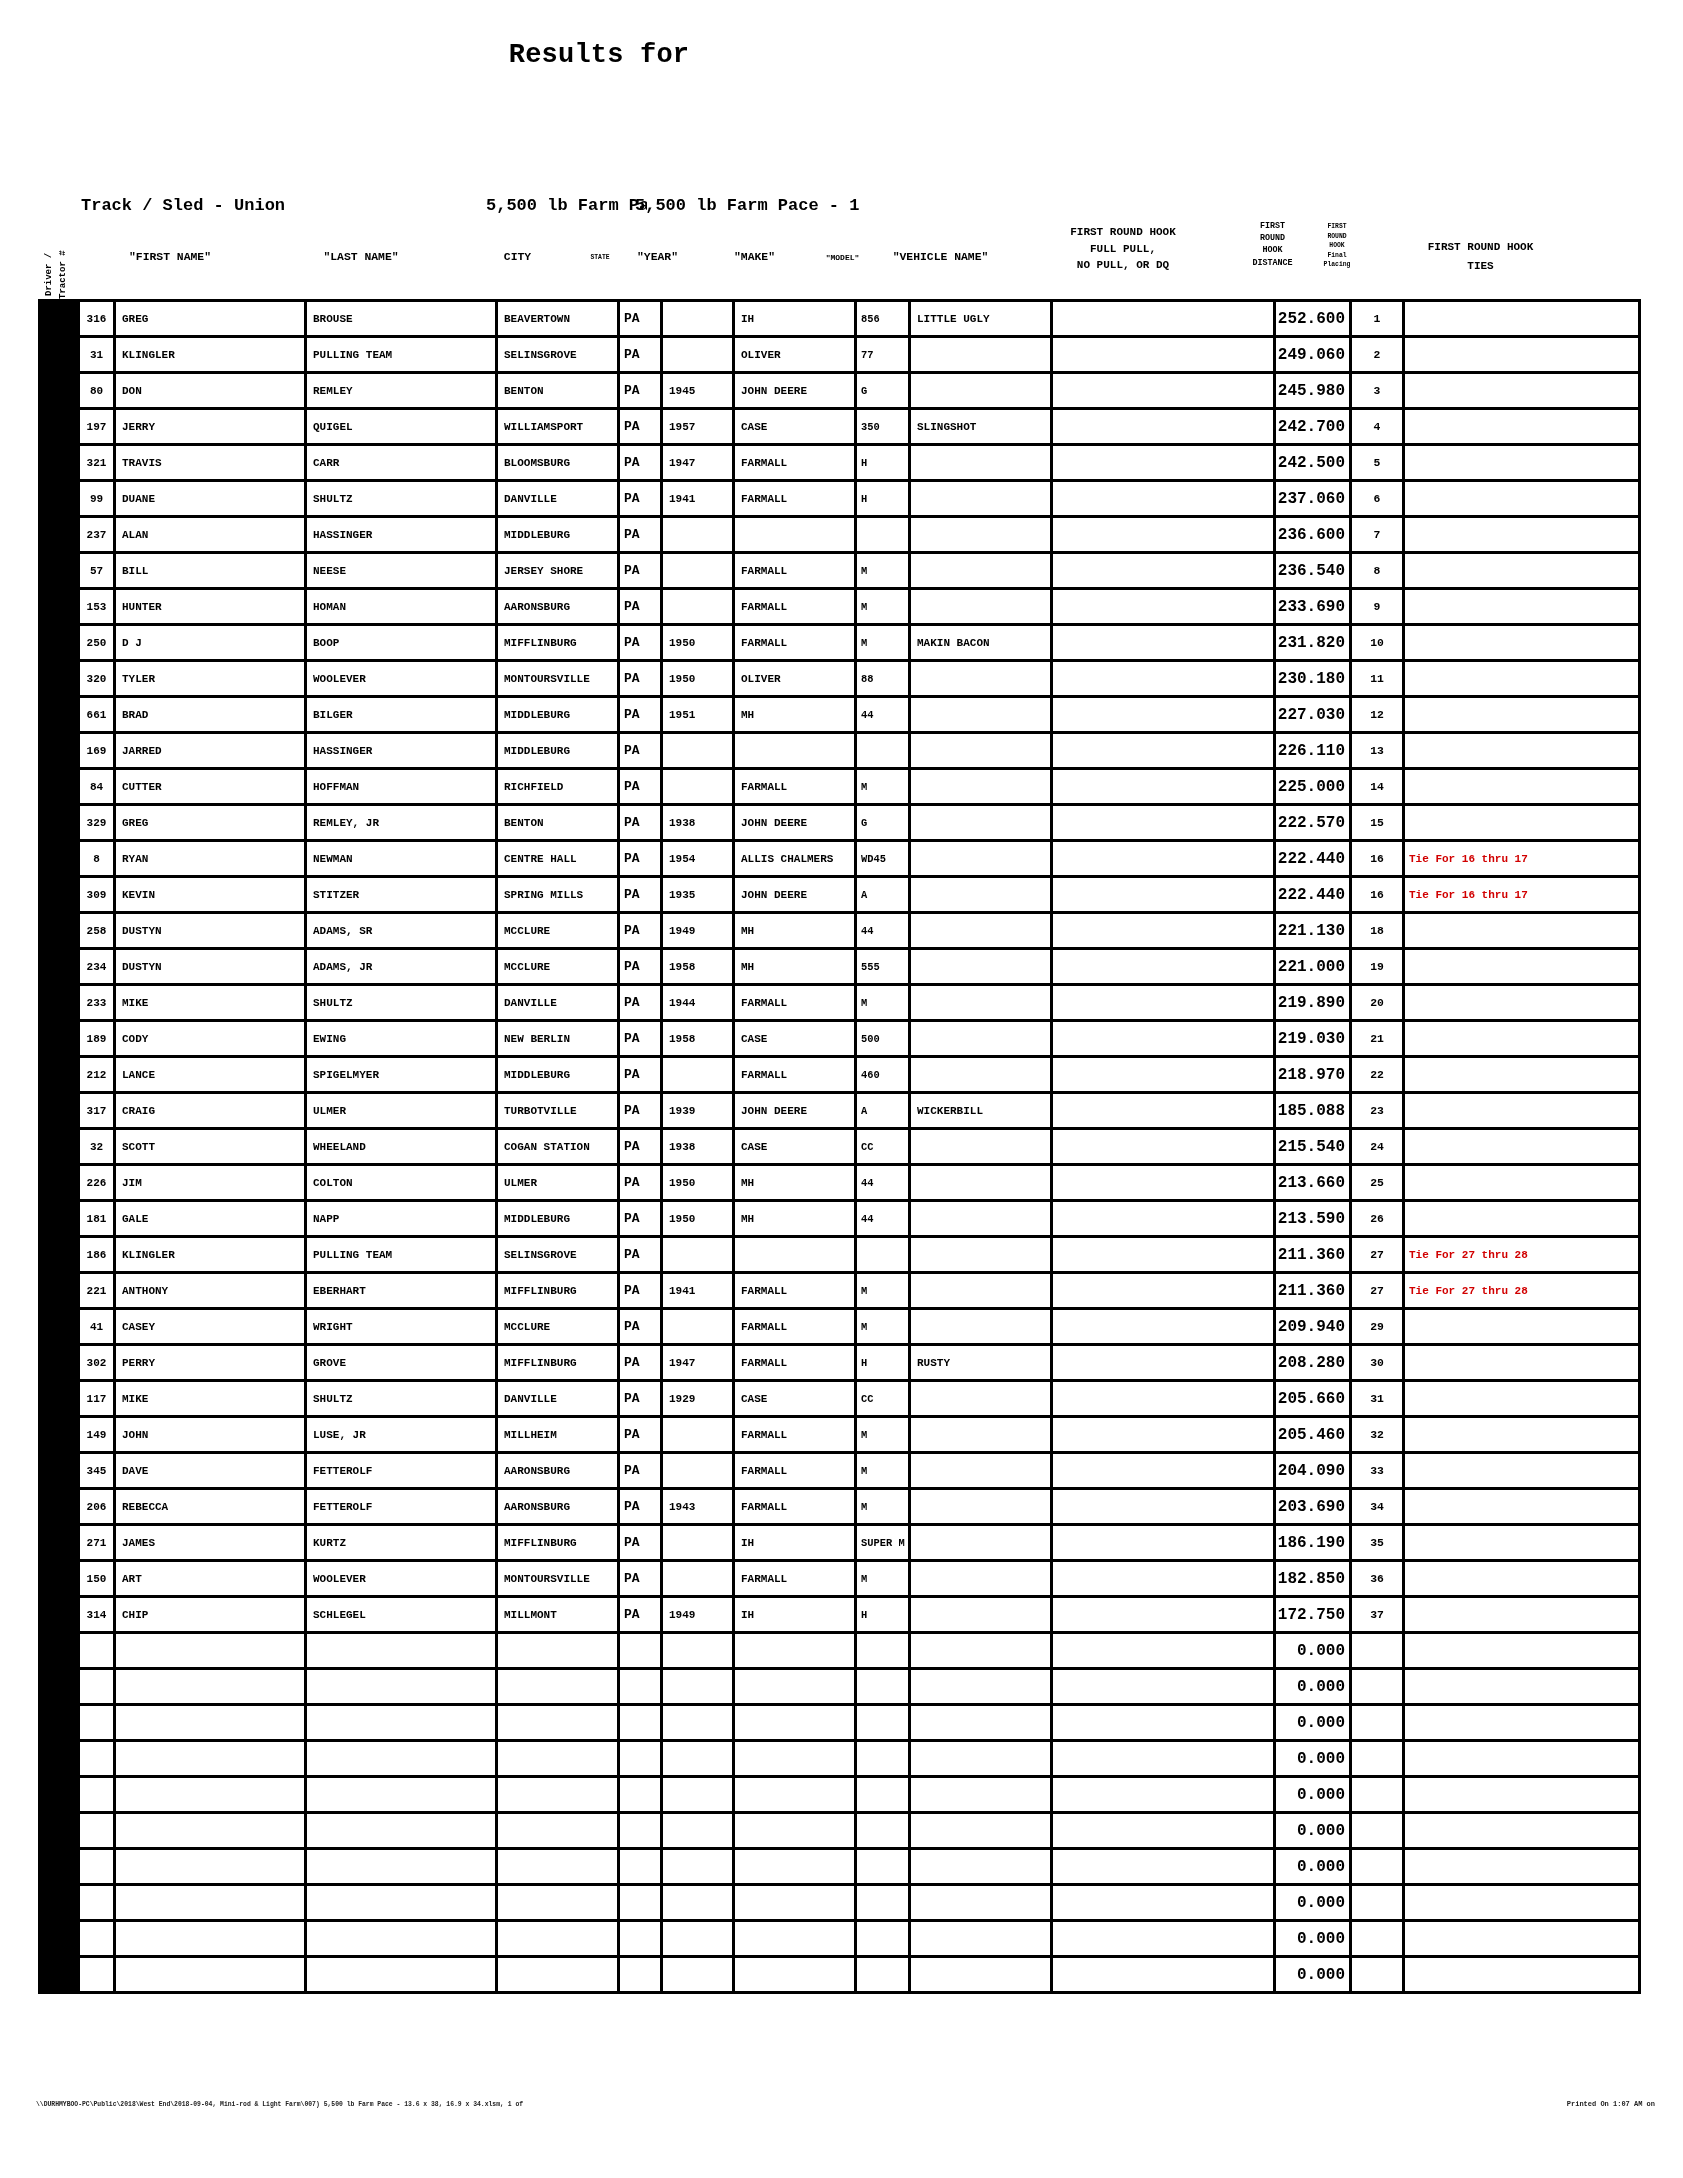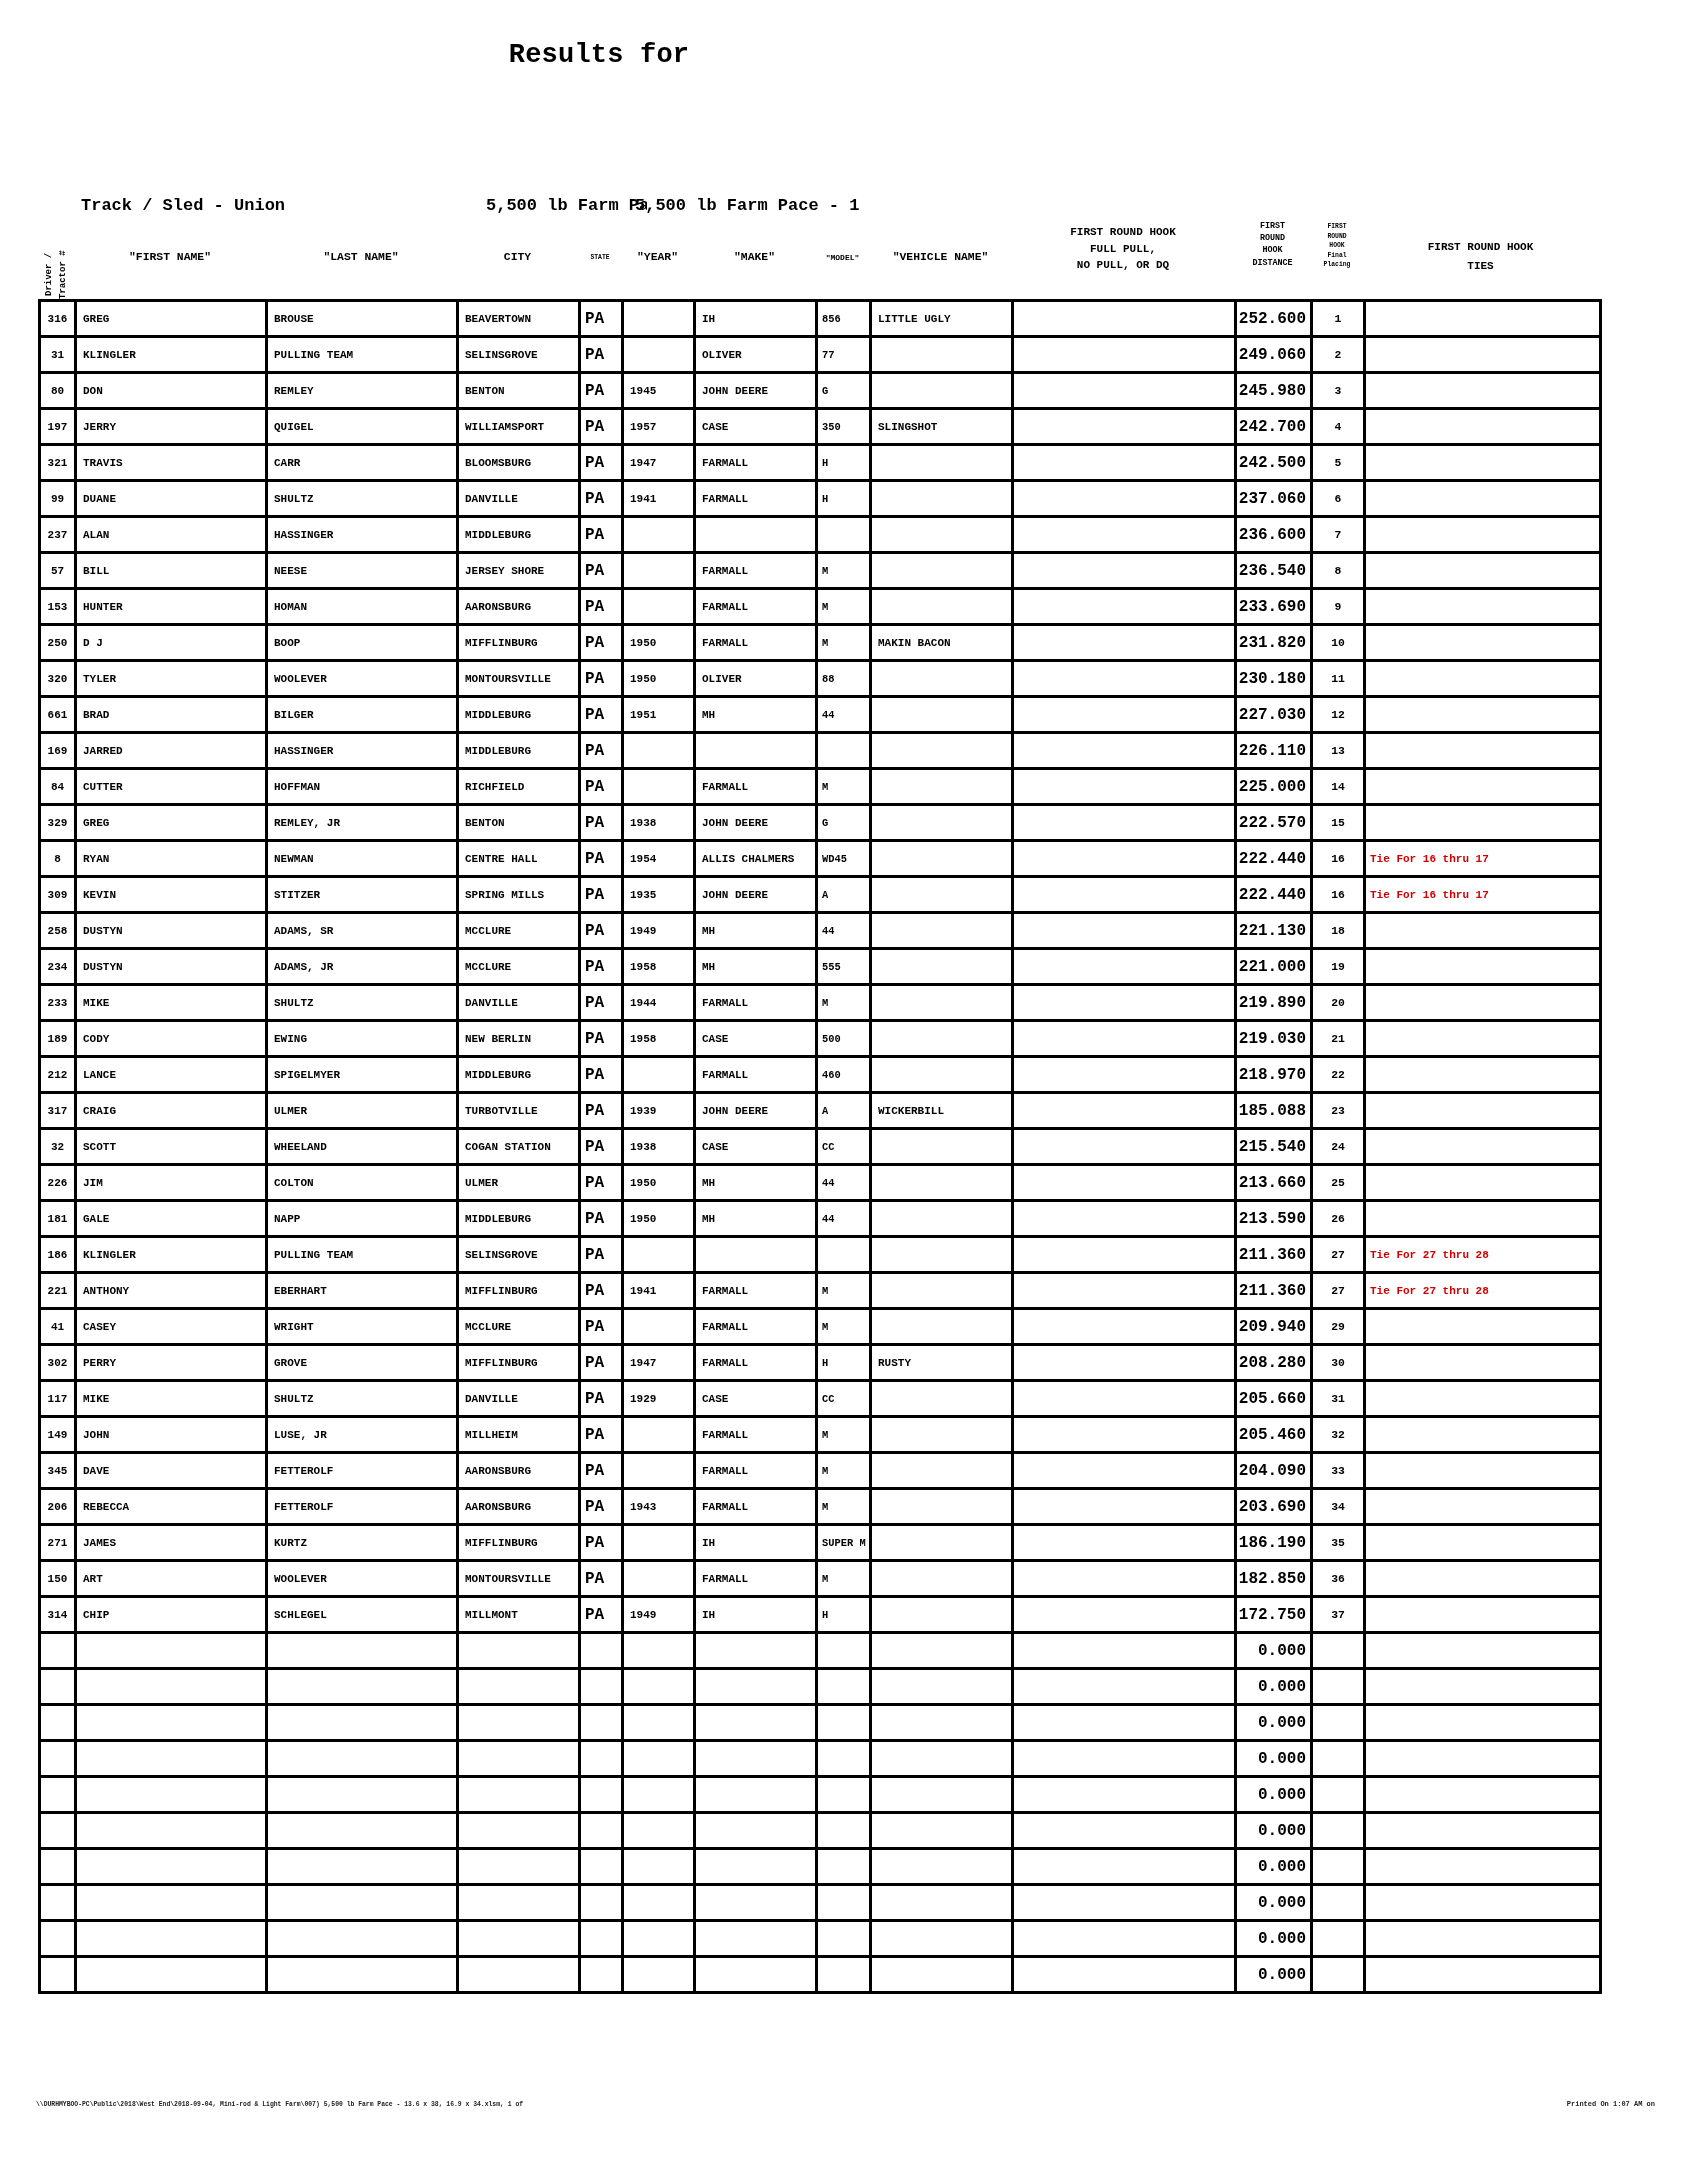--- a/index.html
+++ b/index.html
@@ -68,6 +68,7 @@
     background:#000;
     border:3px solid #000;
     width:max-content;
+    padding-left:39px;
   }
   .cell{
     background:#fff;

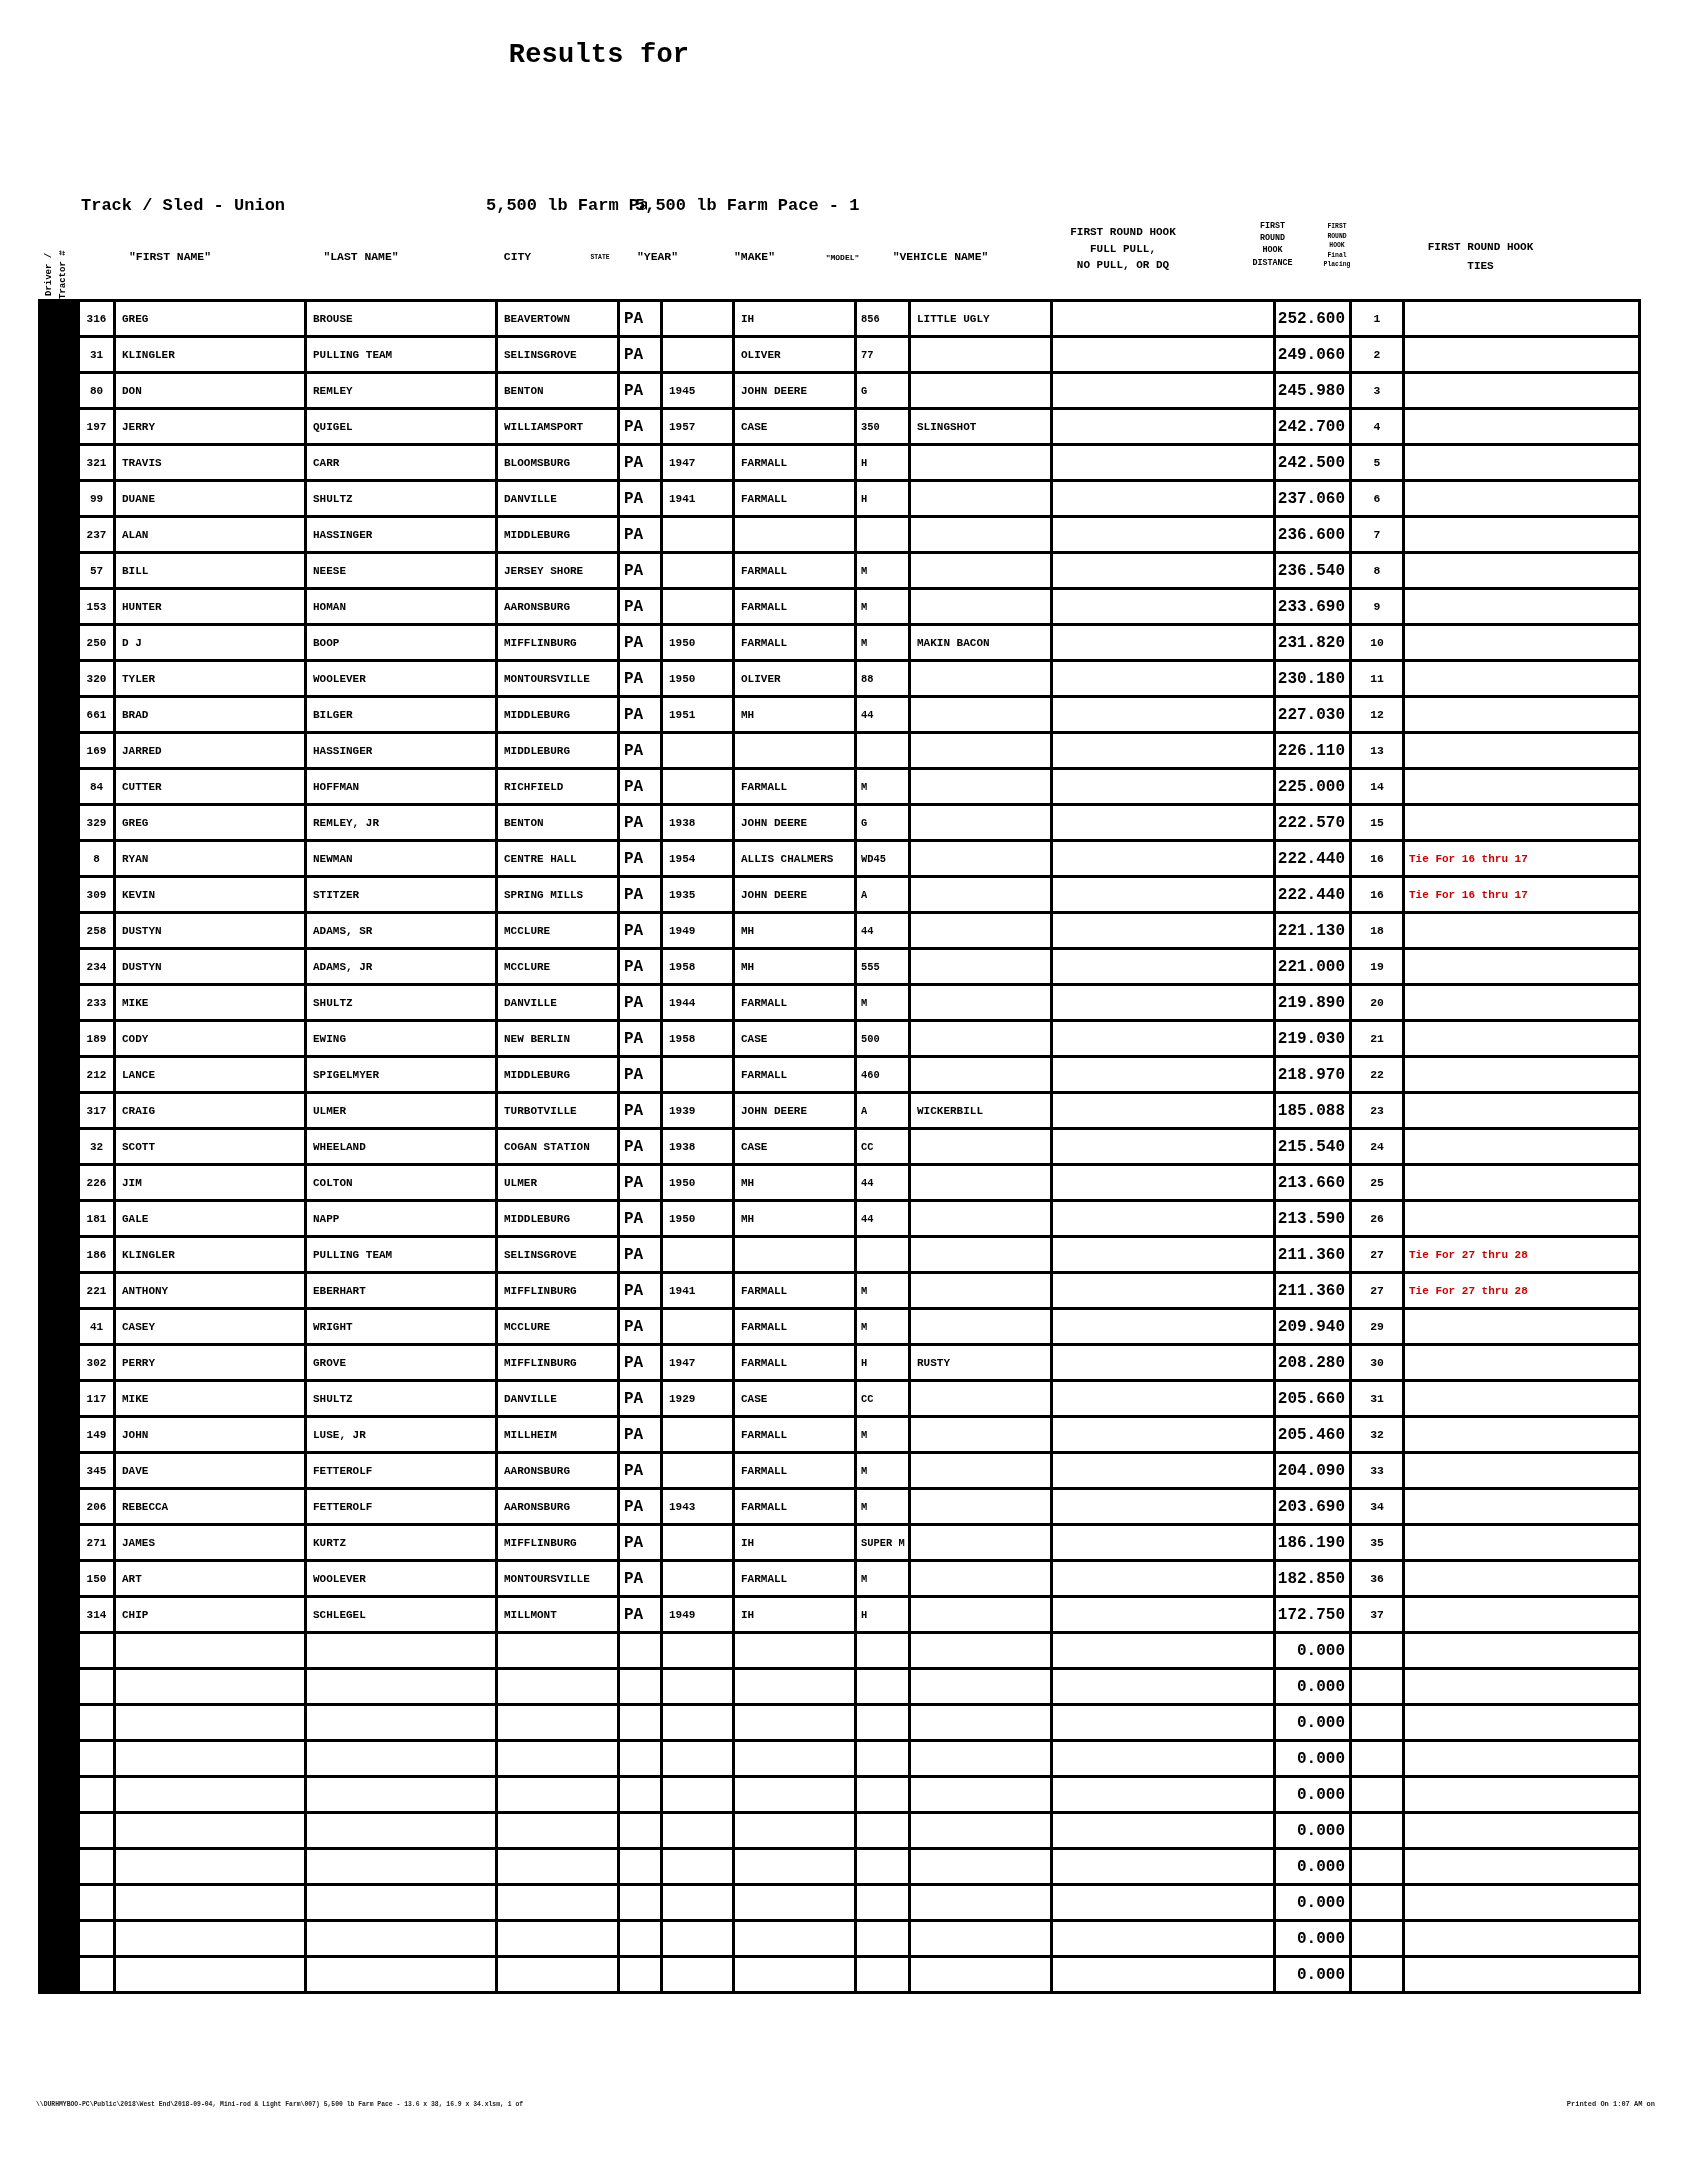--- a/index.html
+++ b/index.html
@@ -80,7 +80,7 @@
   }
   .c-num{justify-content:center;}
   .c-first,.c-last,.c-city,.c-year,.c-make,.c-vehicle{padding-left:6px;}
-  .c-state{padding-left:4px;font-size:16px;}
+  .c-state{padding-left:4px;font-size:13px;}
   .c-model{padding-left:4px;font-size:10.4px;}
   .c-distance{justify-content:flex-end;padding-right:4px;font-size:16px;}
   .c-placing{justify-content:center;font-size:11.4px;}

